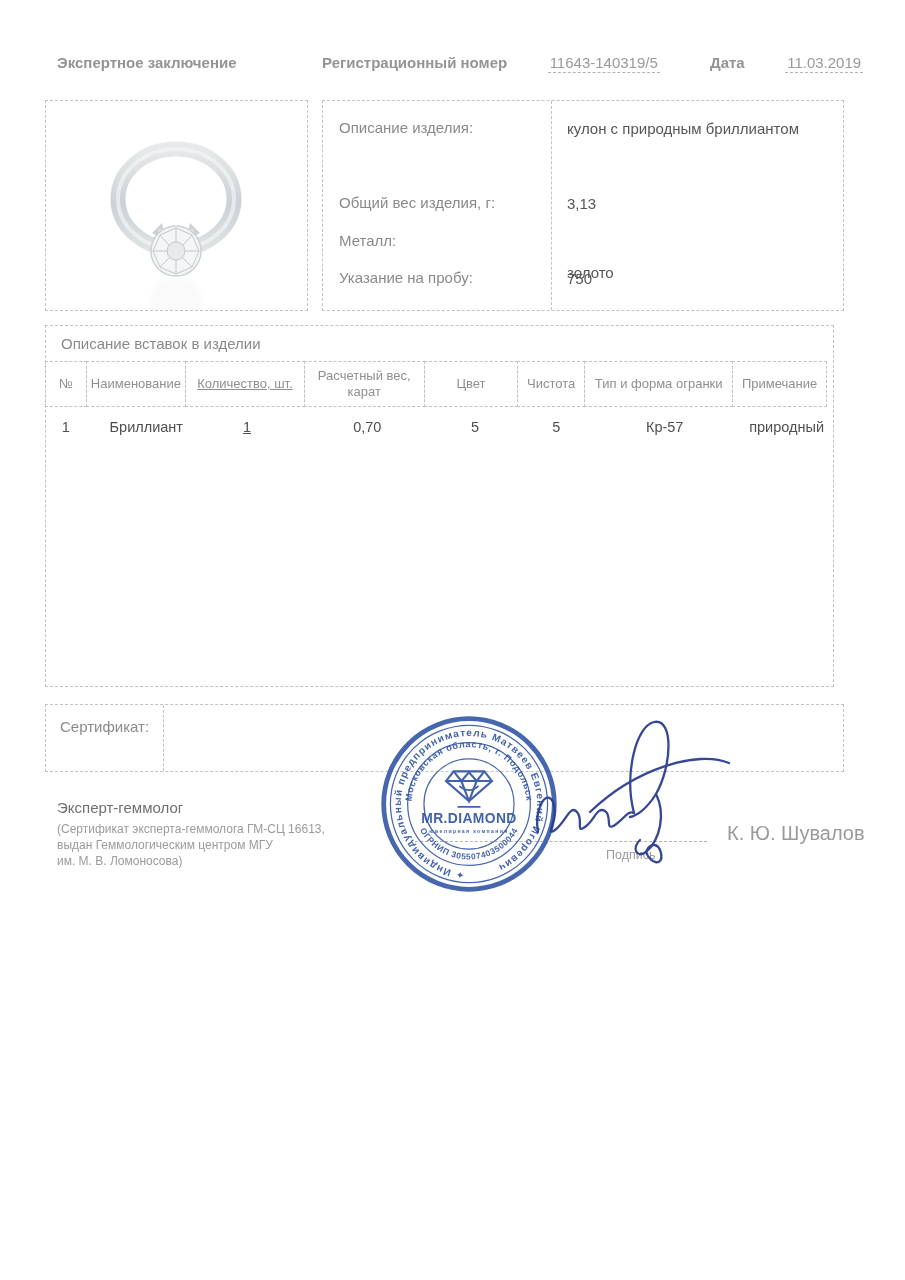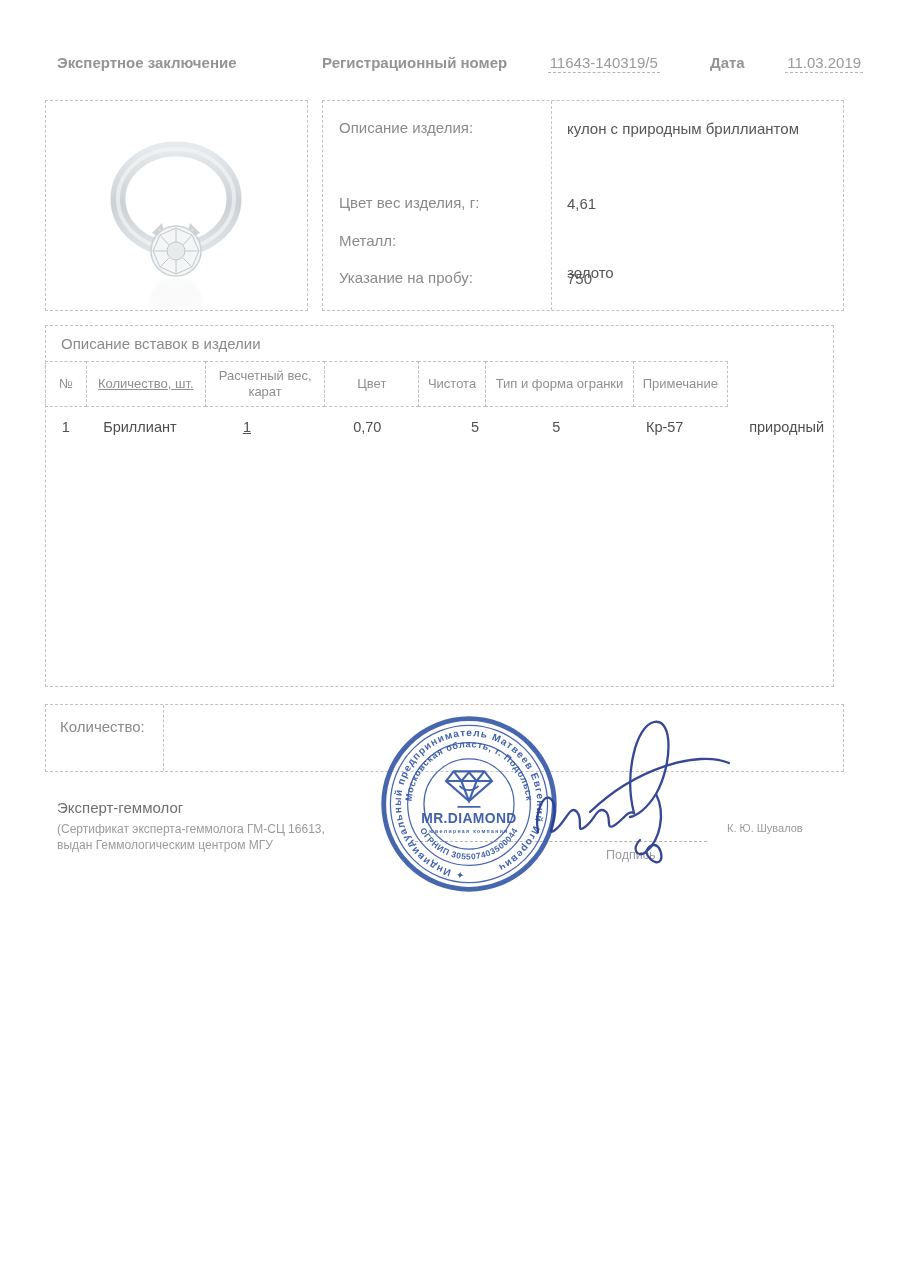--- a/index.html
+++ b/index.html
@@ -95,7 +95,7 @@
     <div class="abs field-label" style="left:16px;top:18px;">Описание изделия:</div>
     <div class="abs field-value" style="left:244px;top:19px;">кулон с природным бриллиантом</div>
 
-    <div class="abs field-label" style="left:16px;top:93px;">Цвет вес изделия, г:</div>
+    <div class="abs field-label" style="left:16px;top:93px;">Общий вес изделия, г:</div>
     <div class="abs field-value" style="left:244px;top:94px;">4,61</div>
 
     <div class="abs field-label" style="left:16px;top:131px;">Металл:</div>

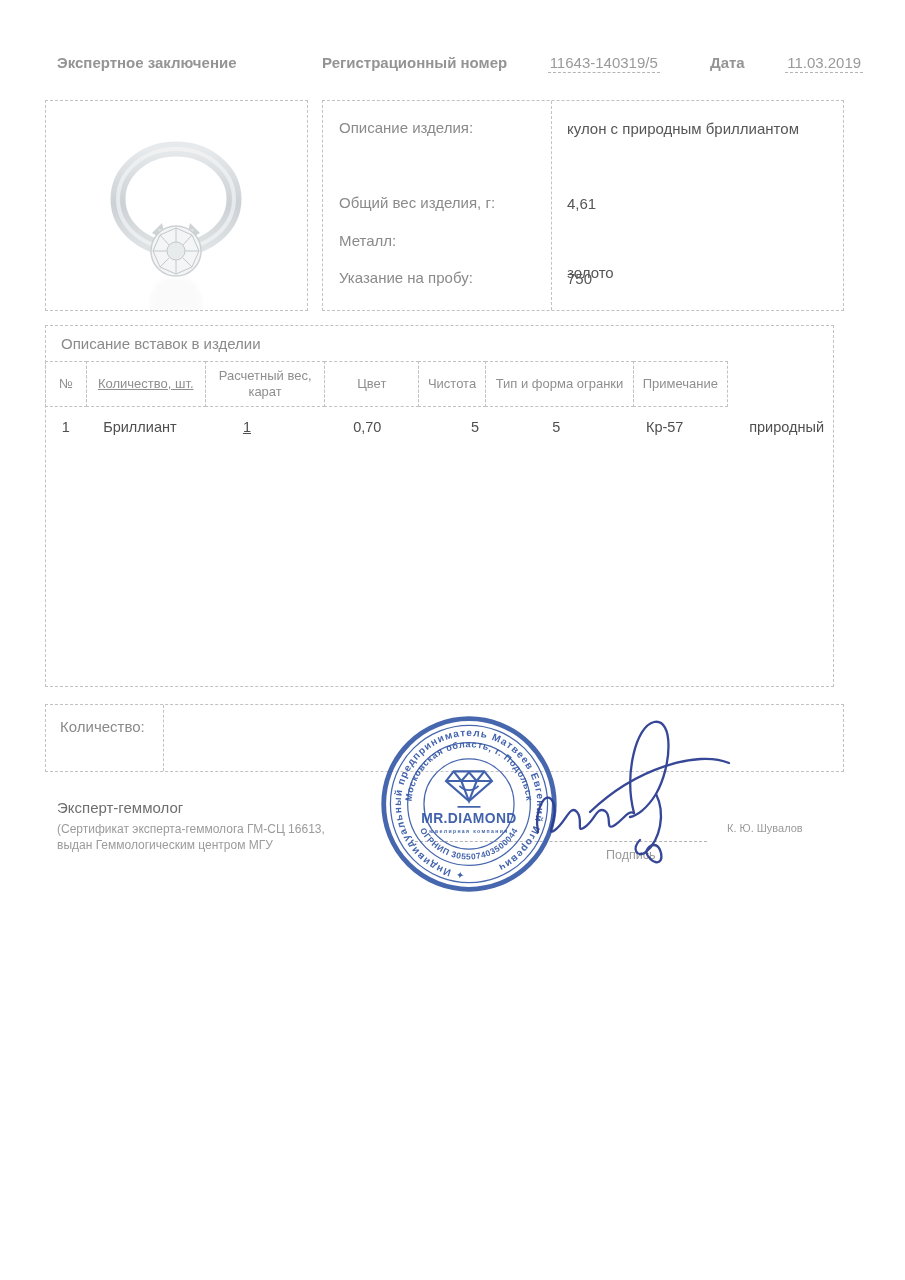--- a/index.html
+++ b/index.html
@@ -96,7 +96,7 @@
     <div class="abs field-value" style="left:244px;top:19px;">кулон с природным бриллиантом</div>
 
     <div class="abs field-label" style="left:16px;top:93px;">Общий вес изделия, г:</div>
-    <div class="abs field-value" style="left:244px;top:94px;">4,61</div>
+    <div class="abs field-value" style="left:244px;top:94px;">3,13</div>
 
     <div class="abs field-label" style="left:16px;top:131px;">Металл:</div>
     <div class="abs field-value" style="left:244px;top:132px;margin-top:31px;">золото</div>

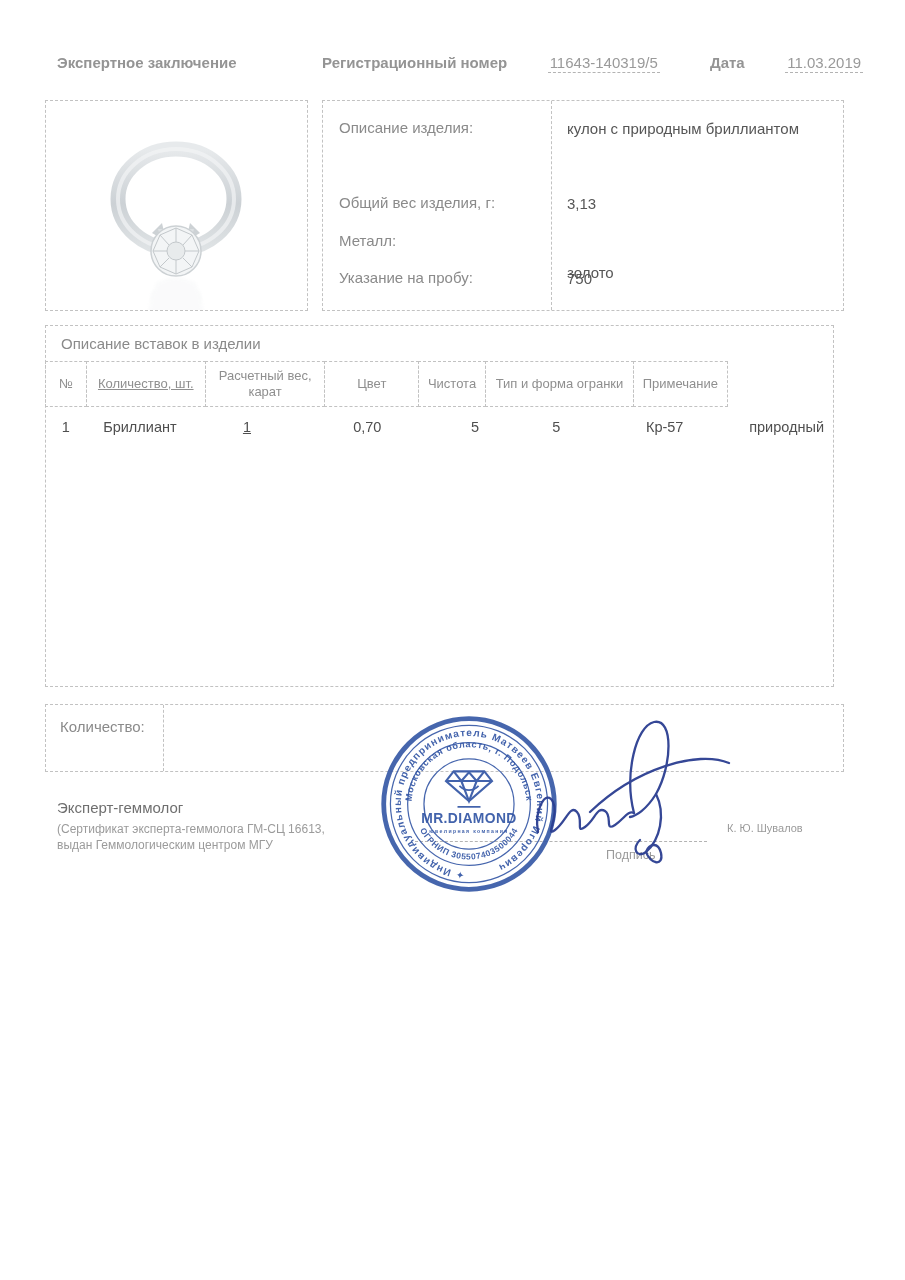--- a/index.html
+++ b/index.html
@@ -110,6 +110,7 @@
 
     <div class="tbl-head">
       <div class="cell c0">№</div>
+      <div class="cell c1">Наименование</div>
       <div class="cell c2">Количество, шт.</div>
       <div class="cell c3">Расчетный вес, карат</div>
       <div class="cell c4">Цвет</div>

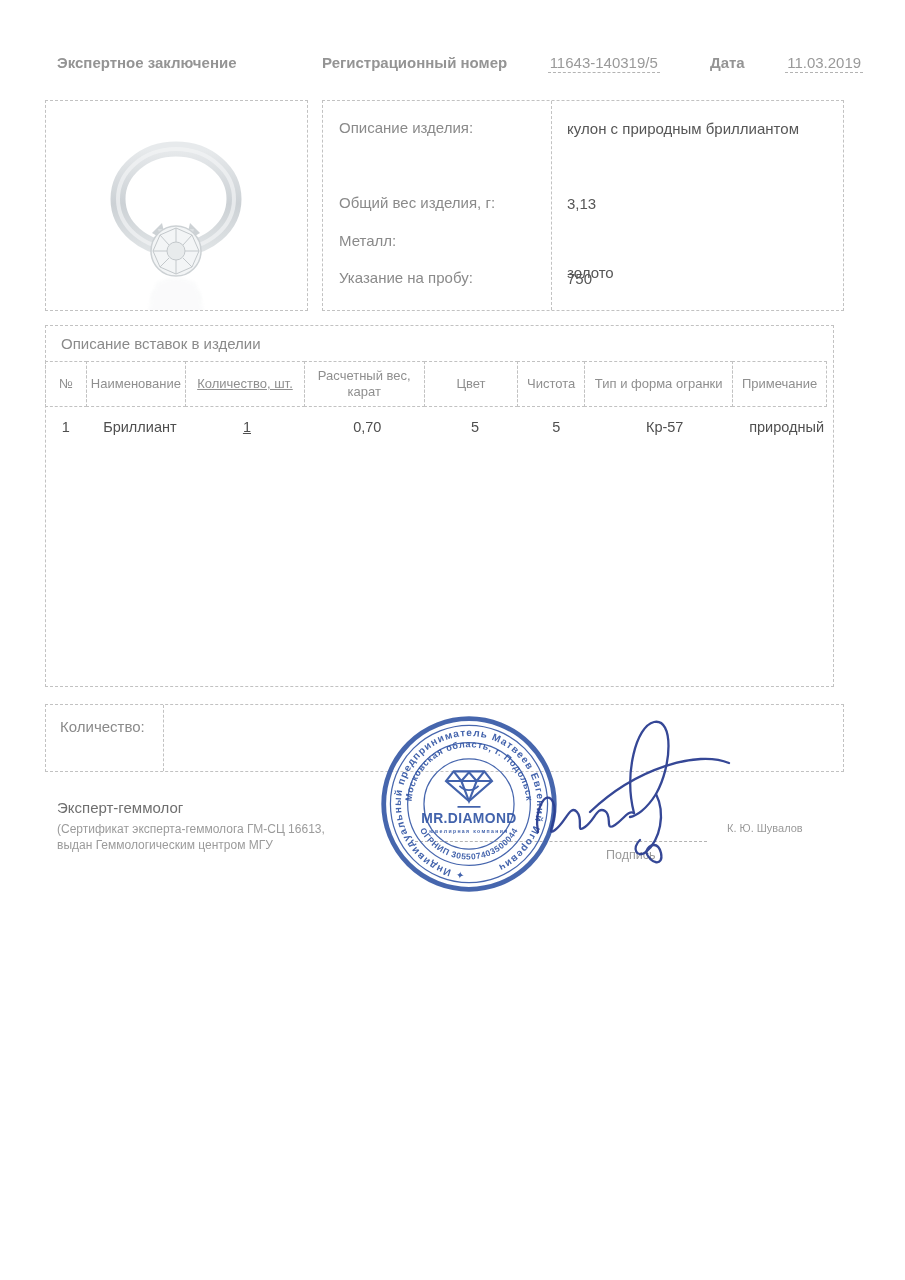--- a/index.html
+++ b/index.html
@@ -29,7 +29,7 @@
   .tbl-row .cell{font-size:14.5px;color:#4f4f4f;text-align:center;box-sizing:border-box;padding:0 4px;}
   .c0{width:5.3%;} .c1{width:12.7%;} .c2{width:15.2%;text-decoration:underline;} .c3{width:15.3%;}
   .c4{width:12.0%;} .c5{width:8.6%;} .c6{width:18.9%;} .c7{width:12.0%;}
-  .tbl-row .c1{text-align:center;padding-left:10px;}
+  .tbl-row .c1{text-align:right;padding-left:10px;}
   
   .expert-title{font-size:15px;color:#6f6f6f;}
   .cert-line{font-size:12px;color:#9b9b9b;line-height:16px;}

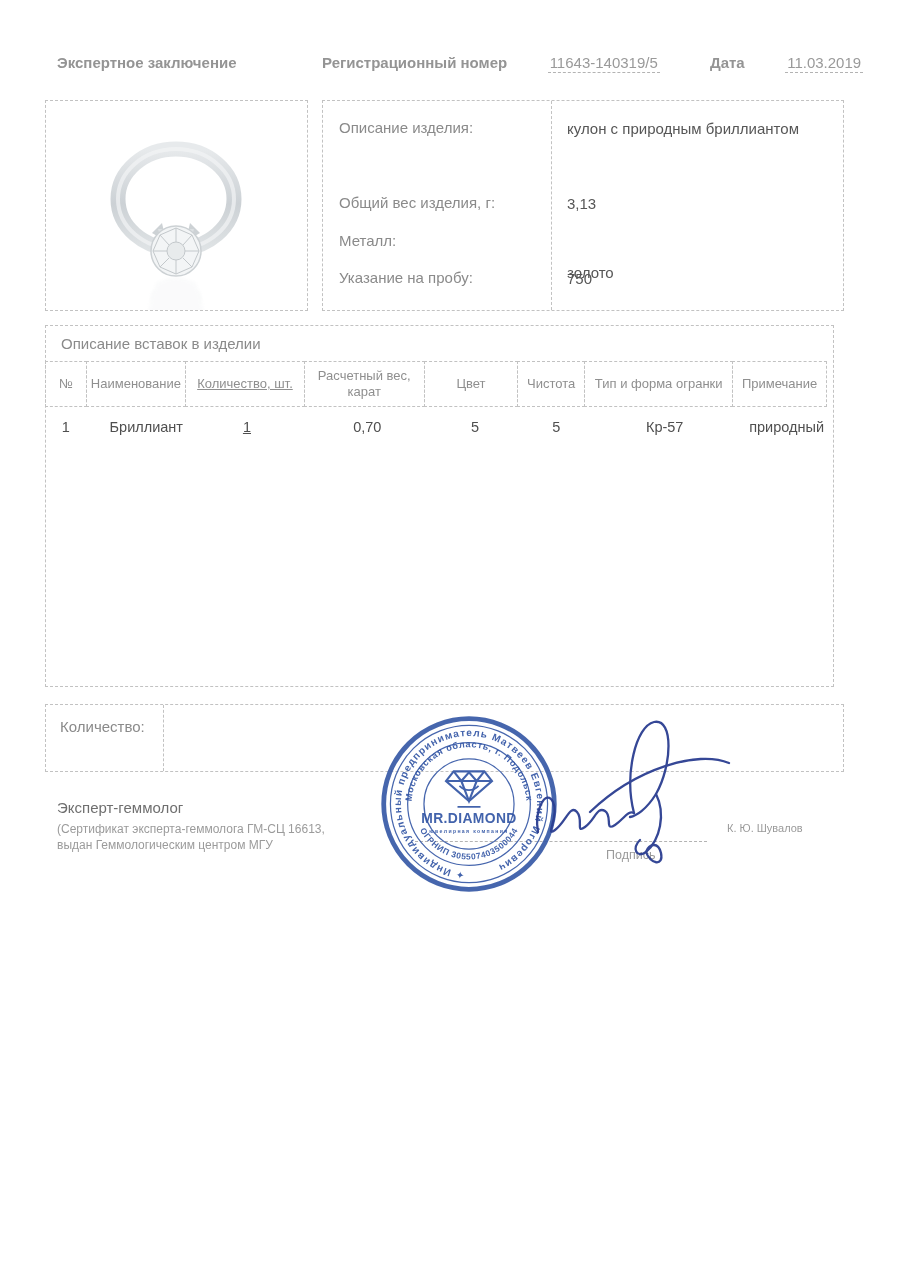--- a/index.html
+++ b/index.html
@@ -133,7 +133,7 @@
 
   <div class="abs dbox" style="left:45px;top:704px;width:799px;height:68px;">
     <div class="vdivider" style="left:117px;"></div>
-    <div class="abs field-label" style="left:14px;top:13px;">Количество:</div>
+    <div class="abs field-label" style="left:14px;top:13px;">Сертификат:</div>
     <div class="abs field-value" style="left:132px;top:13px;"></div>
   </div>
 

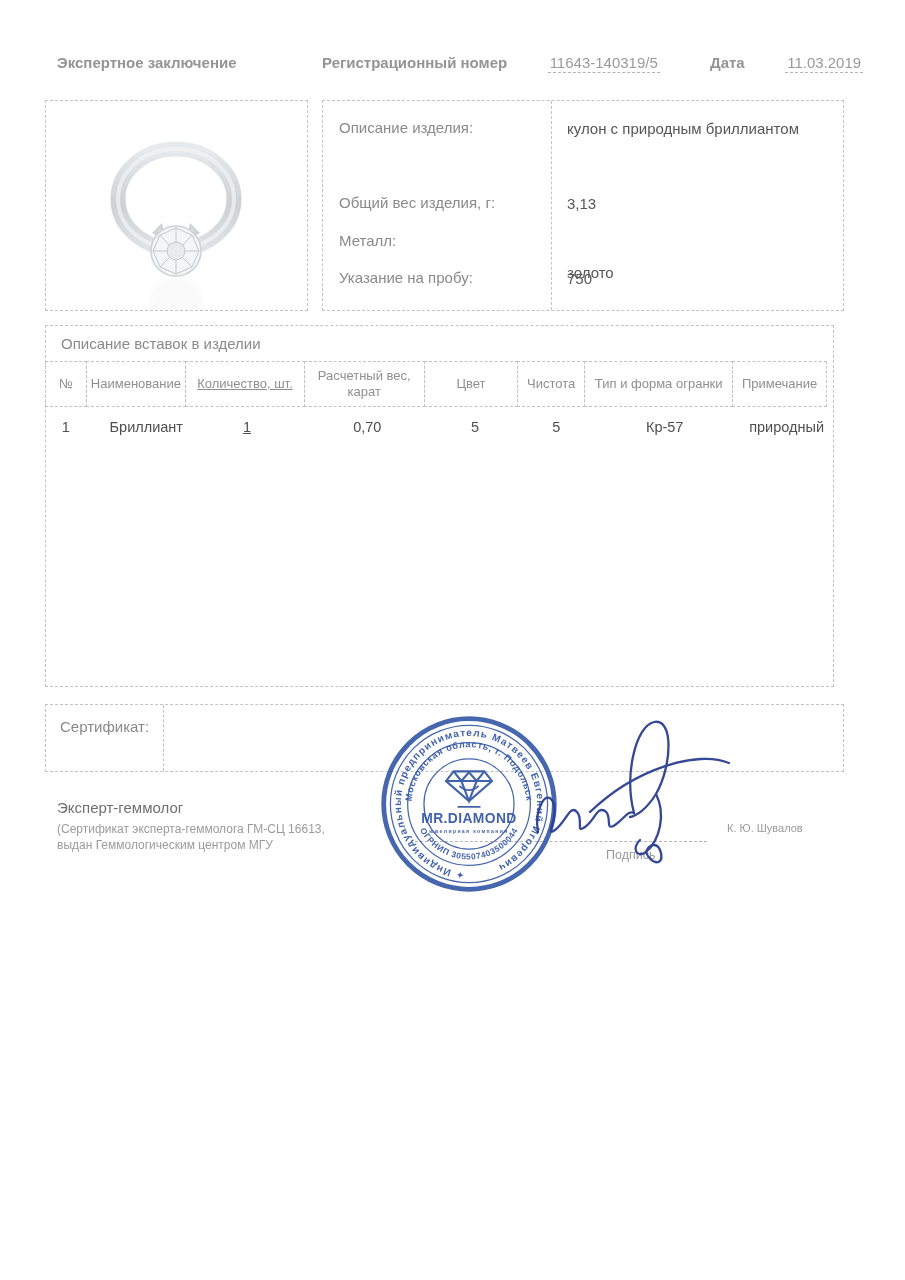--- a/index.html
+++ b/index.html
@@ -35,7 +35,7 @@
   .cert-line{font-size:12px;color:#9b9b9b;line-height:16px;}
   .sig-line{border-top:1px dashed #b3b3b3;height:0;}
   .sig-caption{font-size:12.5px;color:#9a9a9a;}
-  .expert-name{font-size:11px;color:#9a9a9a;}
+  .expert-name{font-size:20px;color:#9a9a9a;}
   svg{display:block;}
 </style>
 </head>

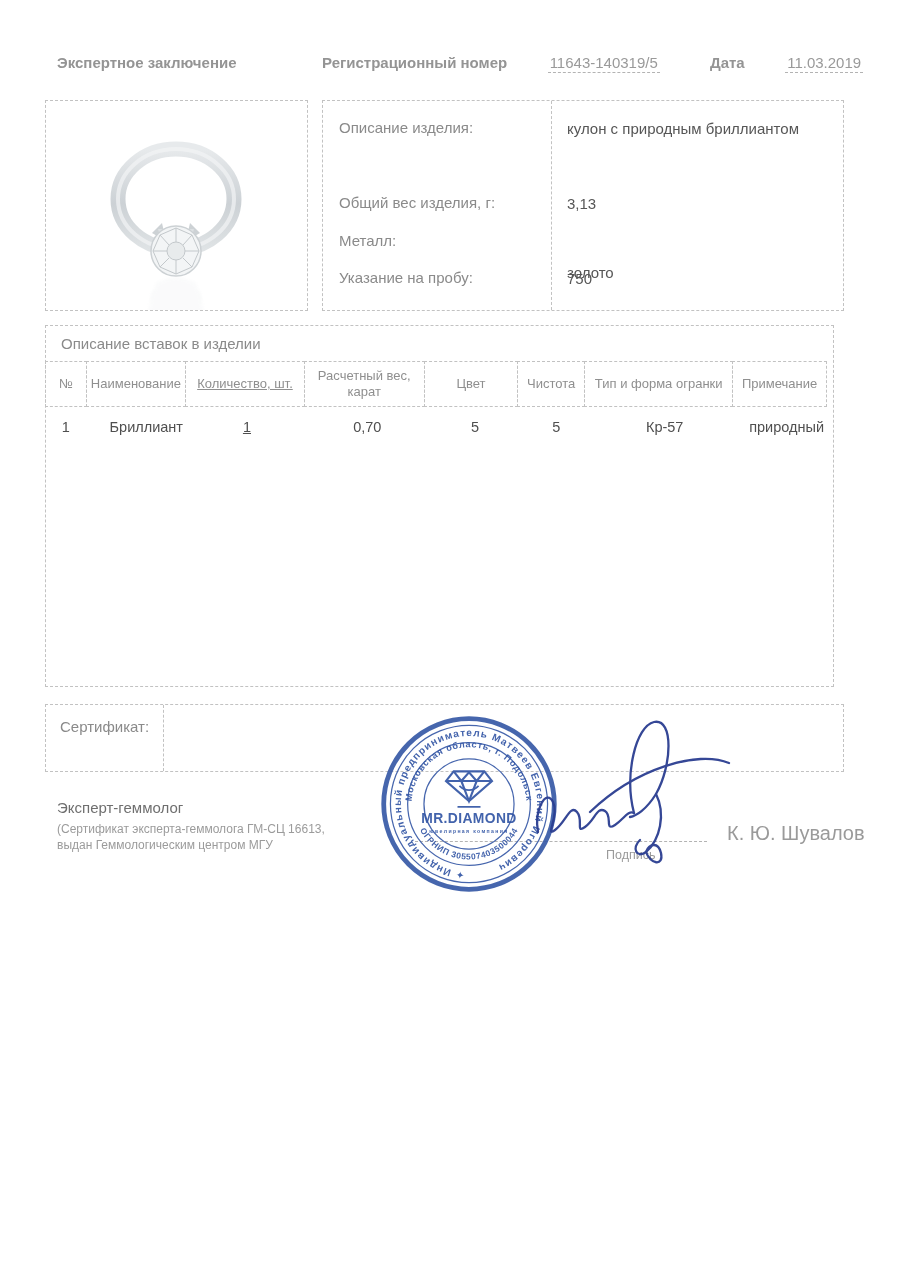--- a/index.html
+++ b/index.html
@@ -141,6 +141,7 @@
     <div class="expert-title">Эксперт-геммолог</div>
     <div class="cert-line" style="margin-top:5px;">(Сертификат эксперта-геммолога ГМ-СЦ 16613,</div>
     <div class="cert-line">выдан Геммологическим центром МГУ</div>
+    <div class="cert-line">им. М. В. Ломоносова)</div>
   </div>
 
   <div class="abs sig-line" style="left:415px;top:841px;width:292px;"></div>

